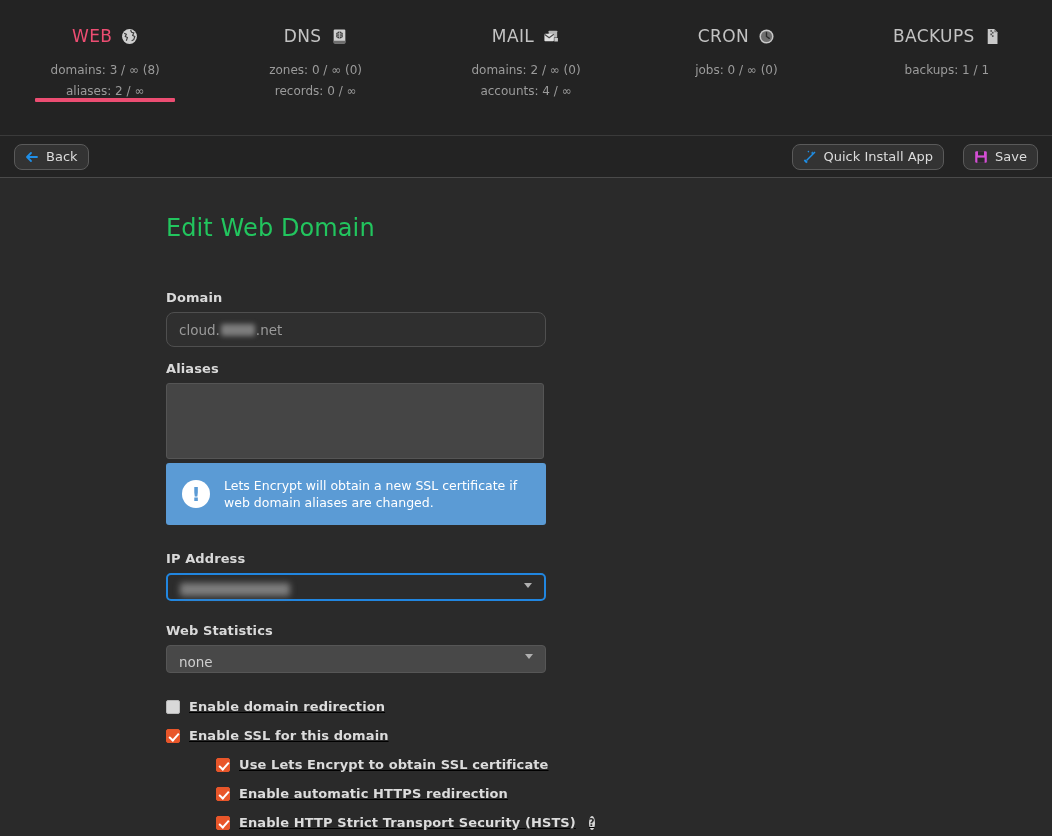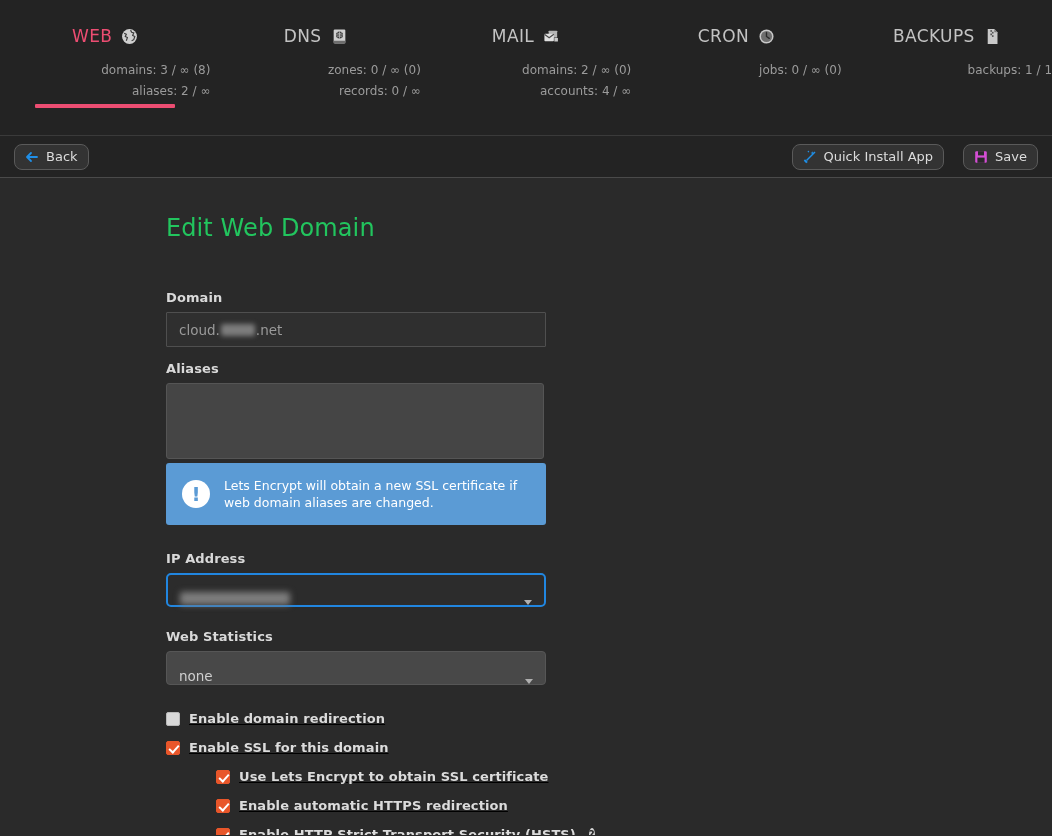--- a/index.html
+++ b/index.html
@@ -22,10 +22,10 @@
   }
   .nav-tab {
     flex: 1 1 0;
-    text-align: right;
+    text-align: center;
     position: relative;
     cursor: pointer;
-    padding-bottom: 6px;
+    padding-bottom: 0;
   }
   .nav-tab-head {
     display: flex;

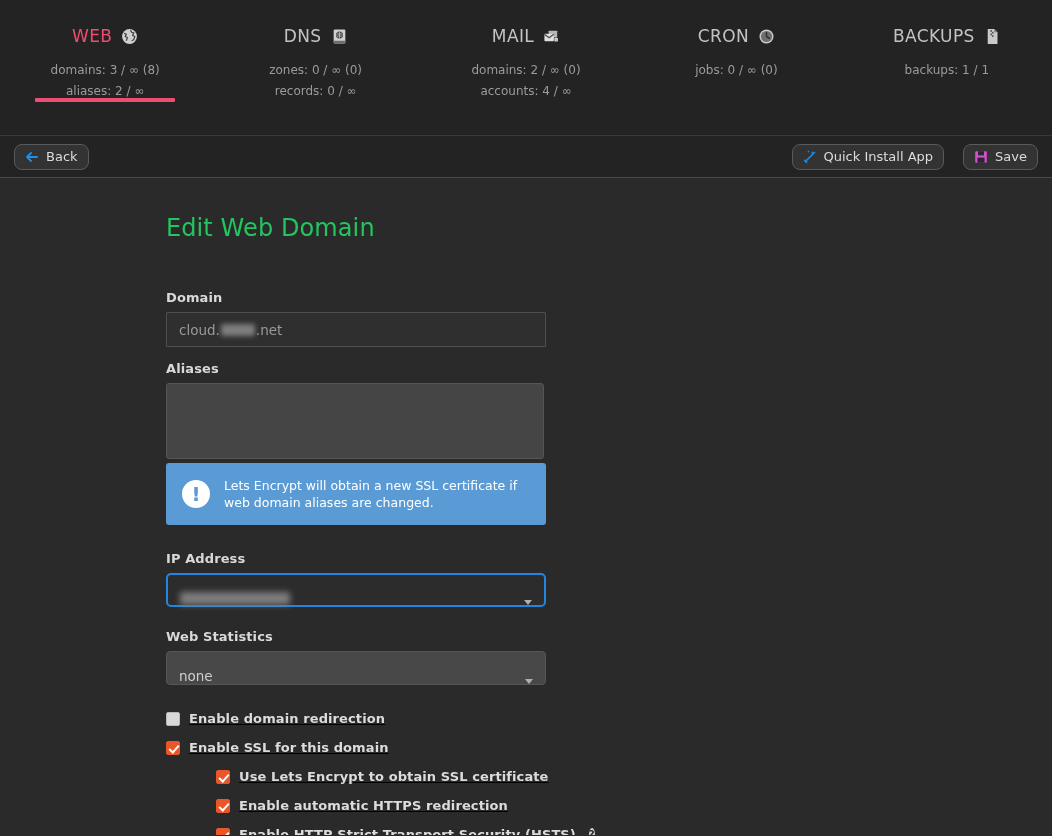--- a/index.html
+++ b/index.html
@@ -147,7 +147,7 @@
     height: 35px;
     background: #2f2f2f;
     border: 1px solid #4f4f4f;
-    border-radius: 1px;
+    border-radius: 8px;
     padding: 0 12px;
     color: #9a9a9a;
     font-size: 13.5px;

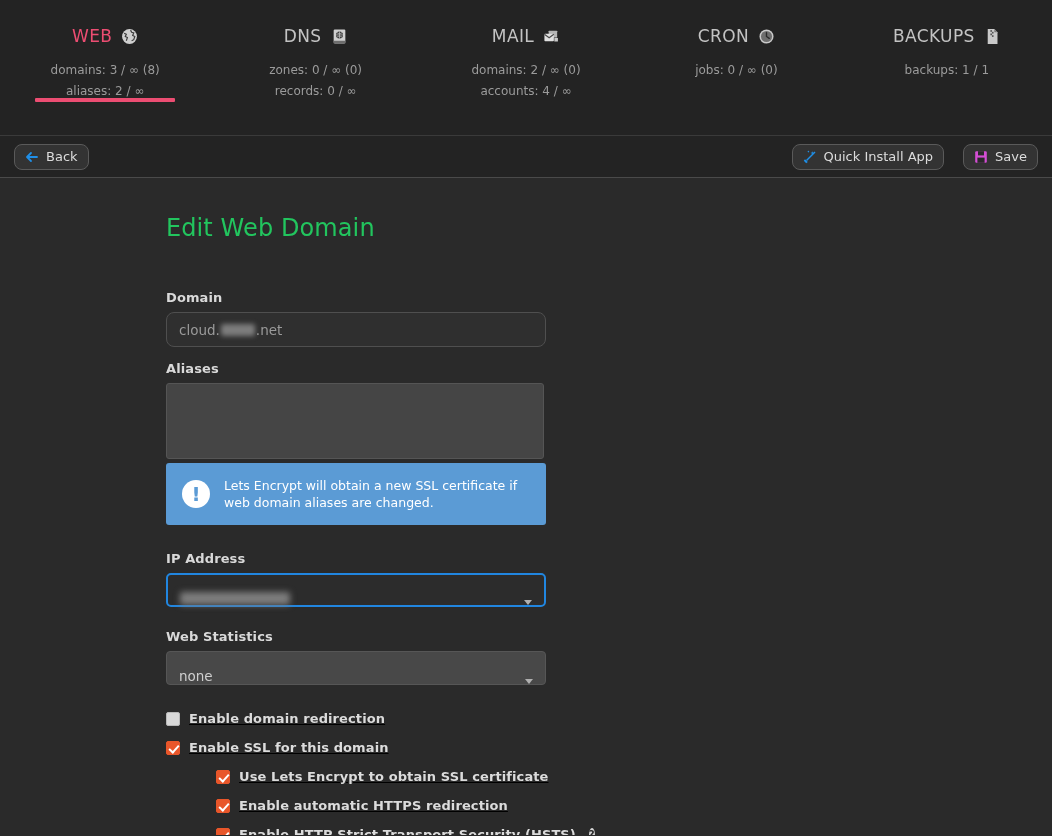--- a/index.html
+++ b/index.html
@@ -209,13 +209,13 @@
 
   .select-box {
     width: 380px;
-    height: 34px;
+    height: 28px;
     background: #333333;
     border: 1px solid #4f4f4f;
     border-radius: 4px;
     display: flex;
-    align-items: flex-end;
-    padding: 0 12px;
+    align-items: flex-start;
+    padding: 8px 12px;
     color: #cfcfcf;
     font-size: 13.5px;
     cursor: pointer;

